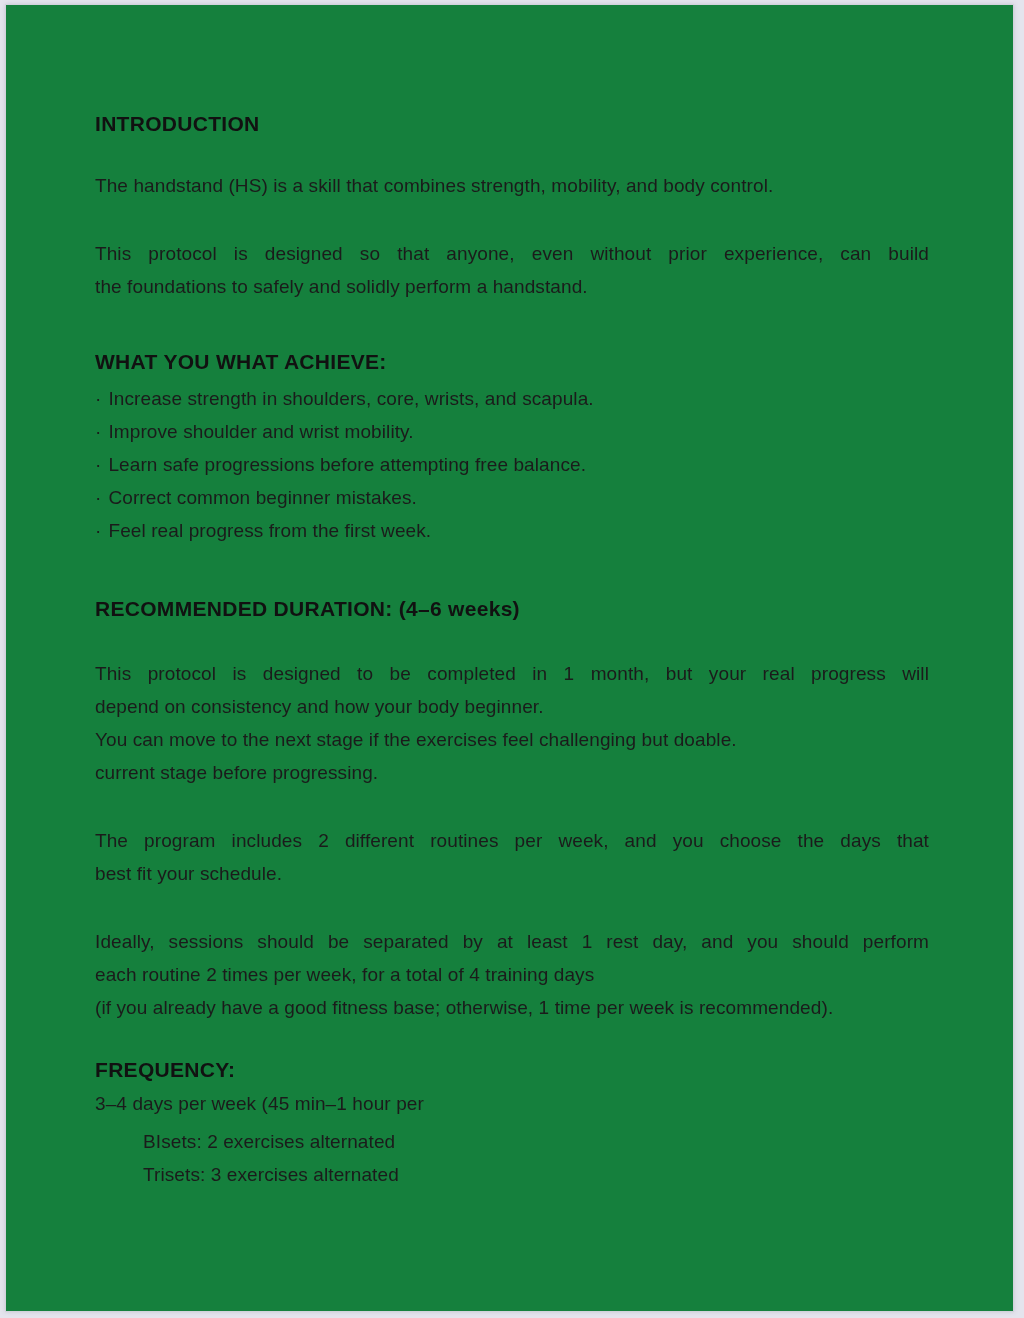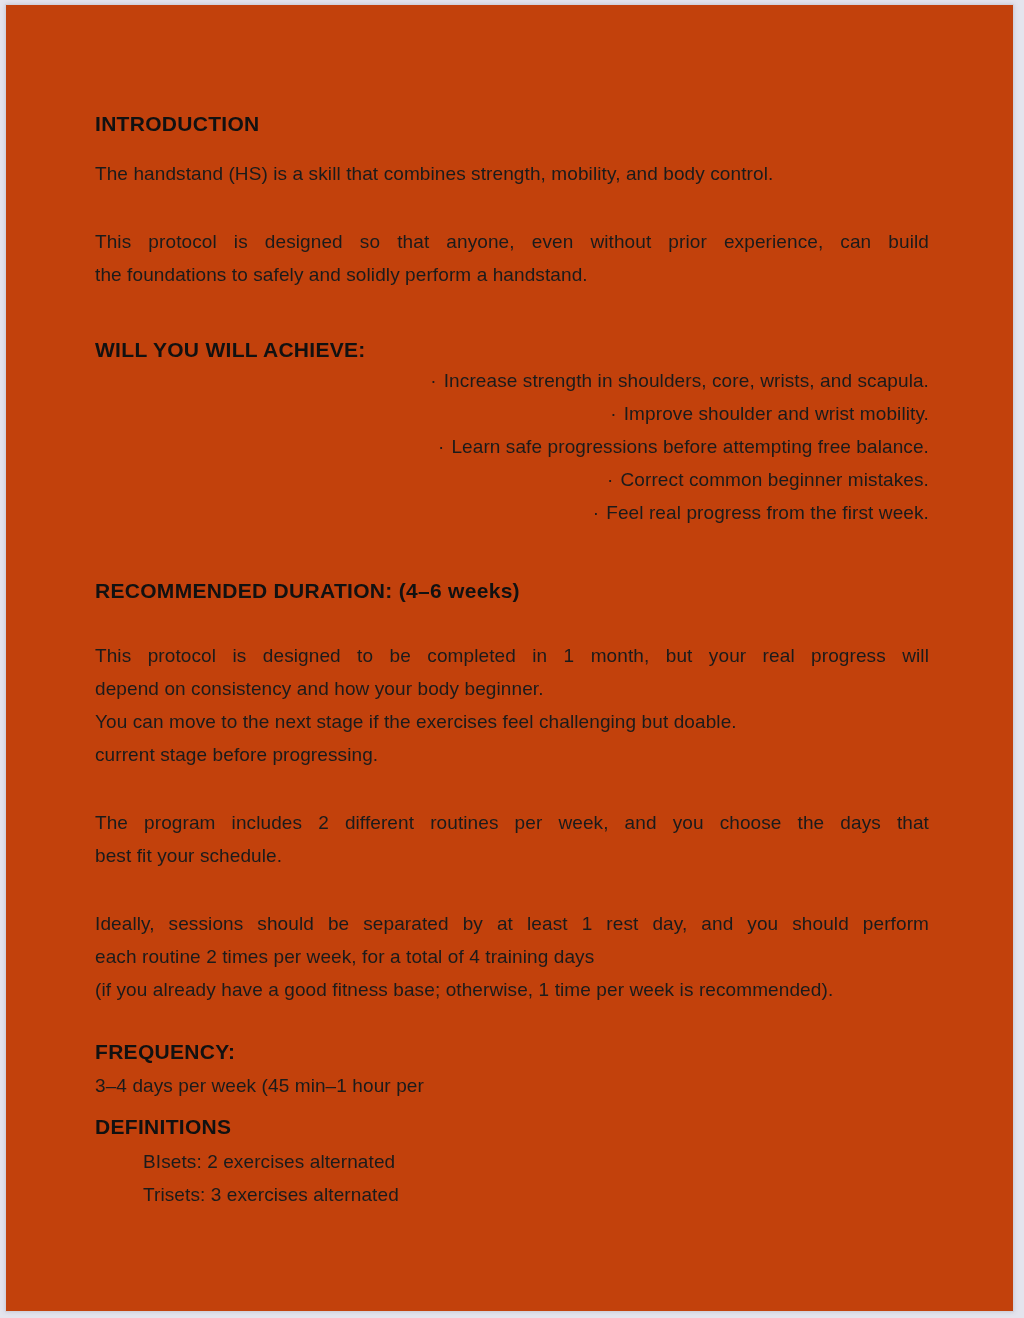--- a/index.html
+++ b/index.html
@@ -13,7 +13,7 @@
     position: absolute;
     left: 5px; top: 4px;
     width: 1009px; height: 1308px;
-    background: #c2410c;
+    background: #15803d;
     border: 1px solid #d2d2dc;
     box-shadow: 0 0 4px rgba(120,120,140,0.25);
   }

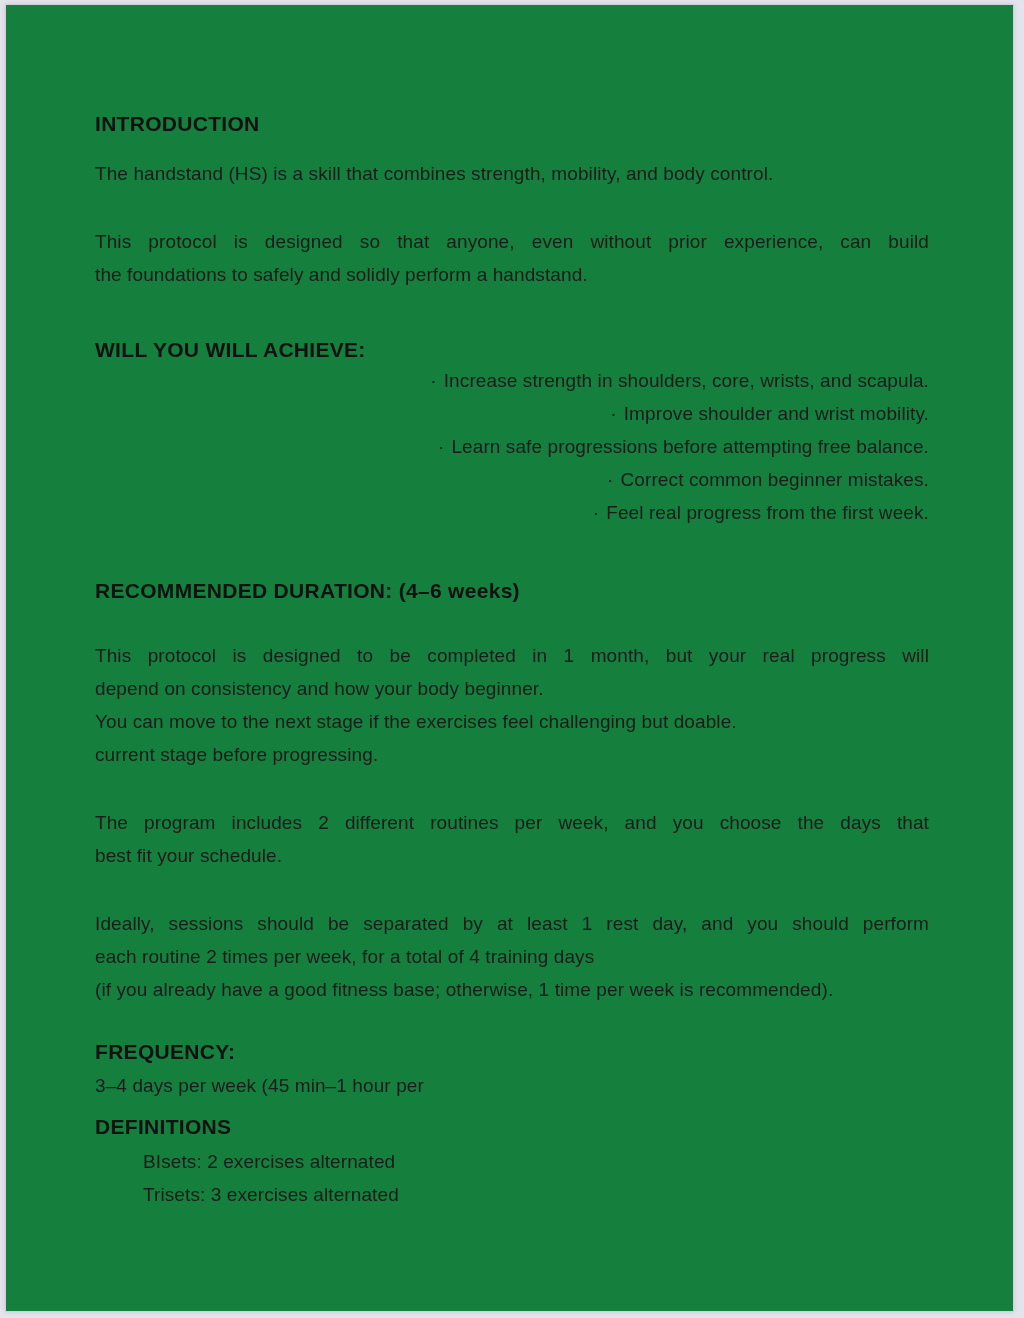--- a/index.html
+++ b/index.html
@@ -38,7 +38,7 @@
     text-align-last: justify;
     margin-top: 35px;
   }
-  .m-p1      { margin-top: 20px; }
+  .m-p1      { margin-top: 32px; }
   .m-p2      { margin-top: 12px; }
   .m-achieve { margin-top: 46px; }
   .m-bullets { margin-top: 1px; text-align: right; }

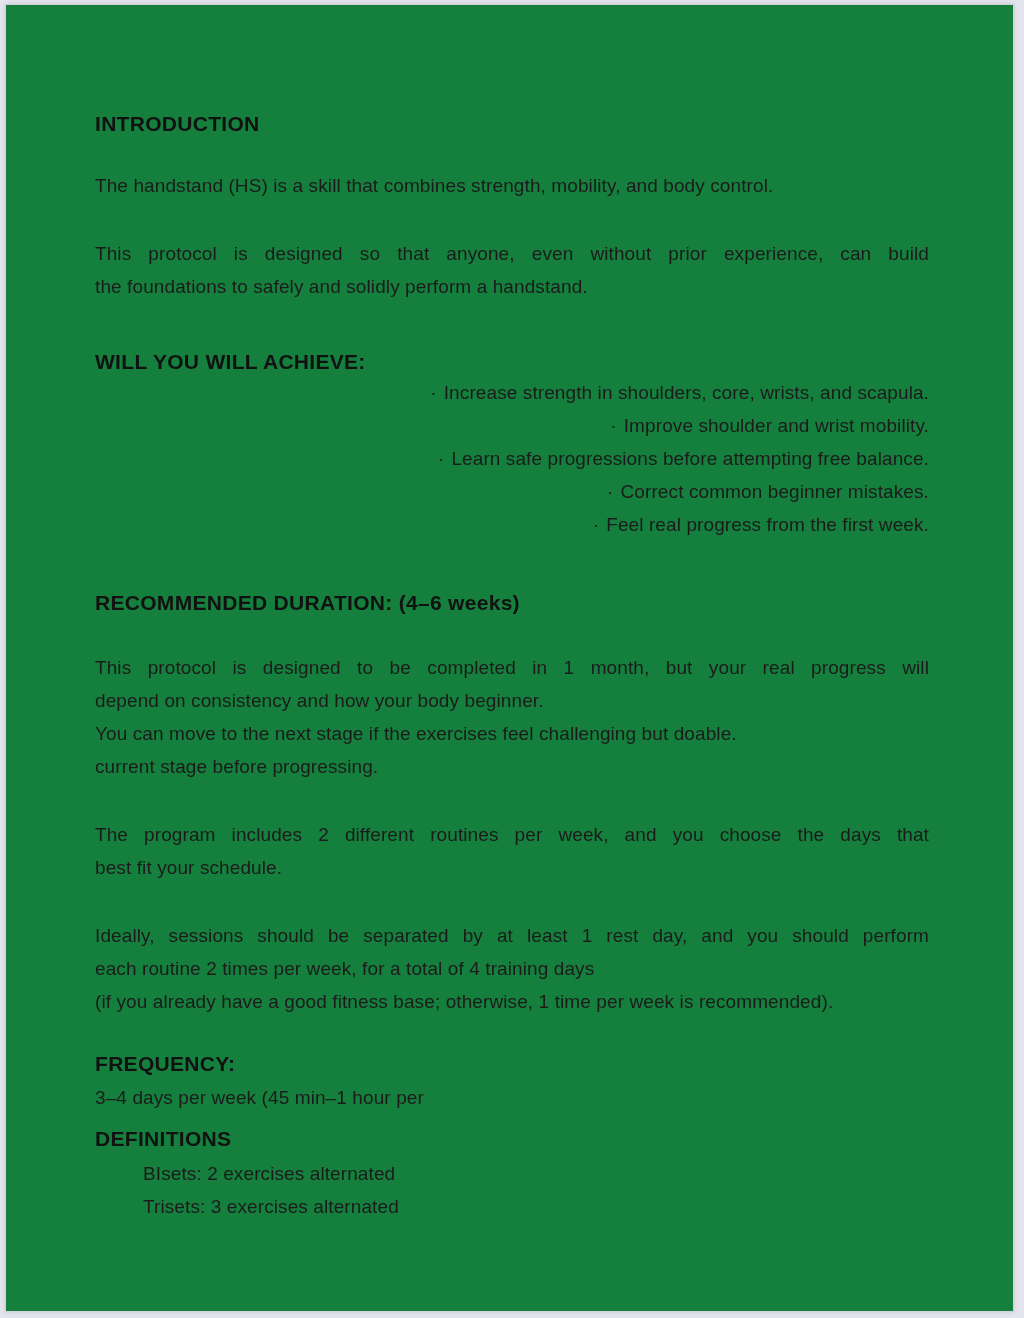--- a/index.html
+++ b/index.html
@@ -70,7 +70,7 @@
       <div class="line">the foundations to safely and solidly perform a handstand.</div>
     </div>
 
-    <div class="h m-achieve">WILL YOU WILL ACHIEVE:</div>
+    <div class="h m-achieve">WHAT YOU WHAT ACHIEVE:</div>
 
     <div class="m-bullets">
       <div class="line bullet-row">

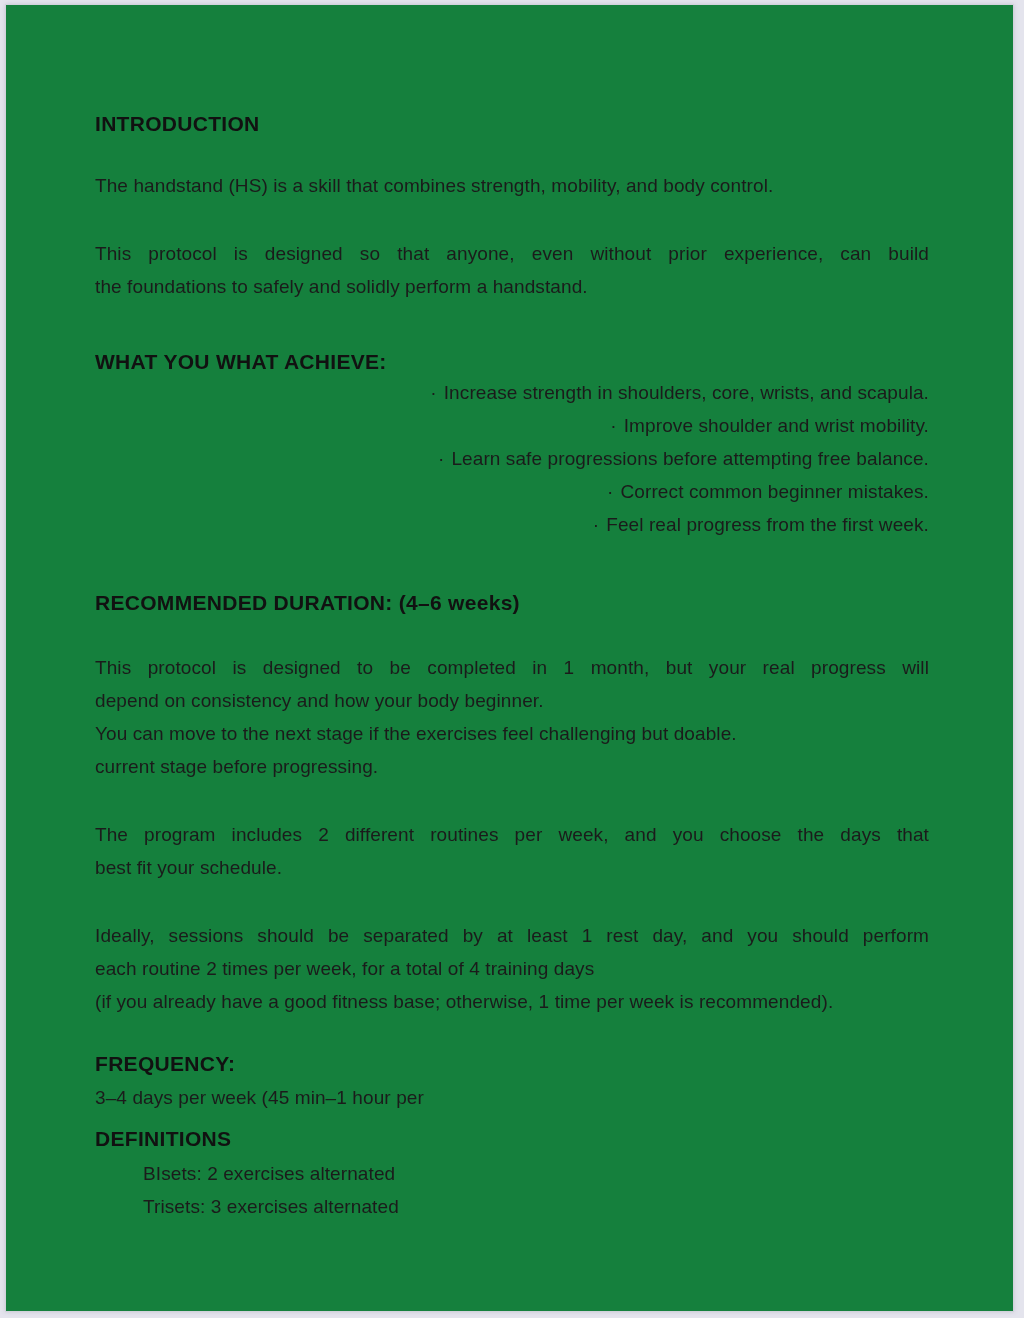--- a/index.html
+++ b/index.html
@@ -41,7 +41,7 @@
   .m-p1      { margin-top: 32px; }
   .m-p2      { margin-top: 12px; }
   .m-achieve { margin-top: 46px; }
-  .m-bullets { margin-top: 1px; text-align: right; }
+  .m-bullets { margin-top: 7px; }
   .m-durh    { margin-top: 49px; }
   .m-durp1   { margin-top: 6px; }
   .m-durp2   { margin-top: 33px; }

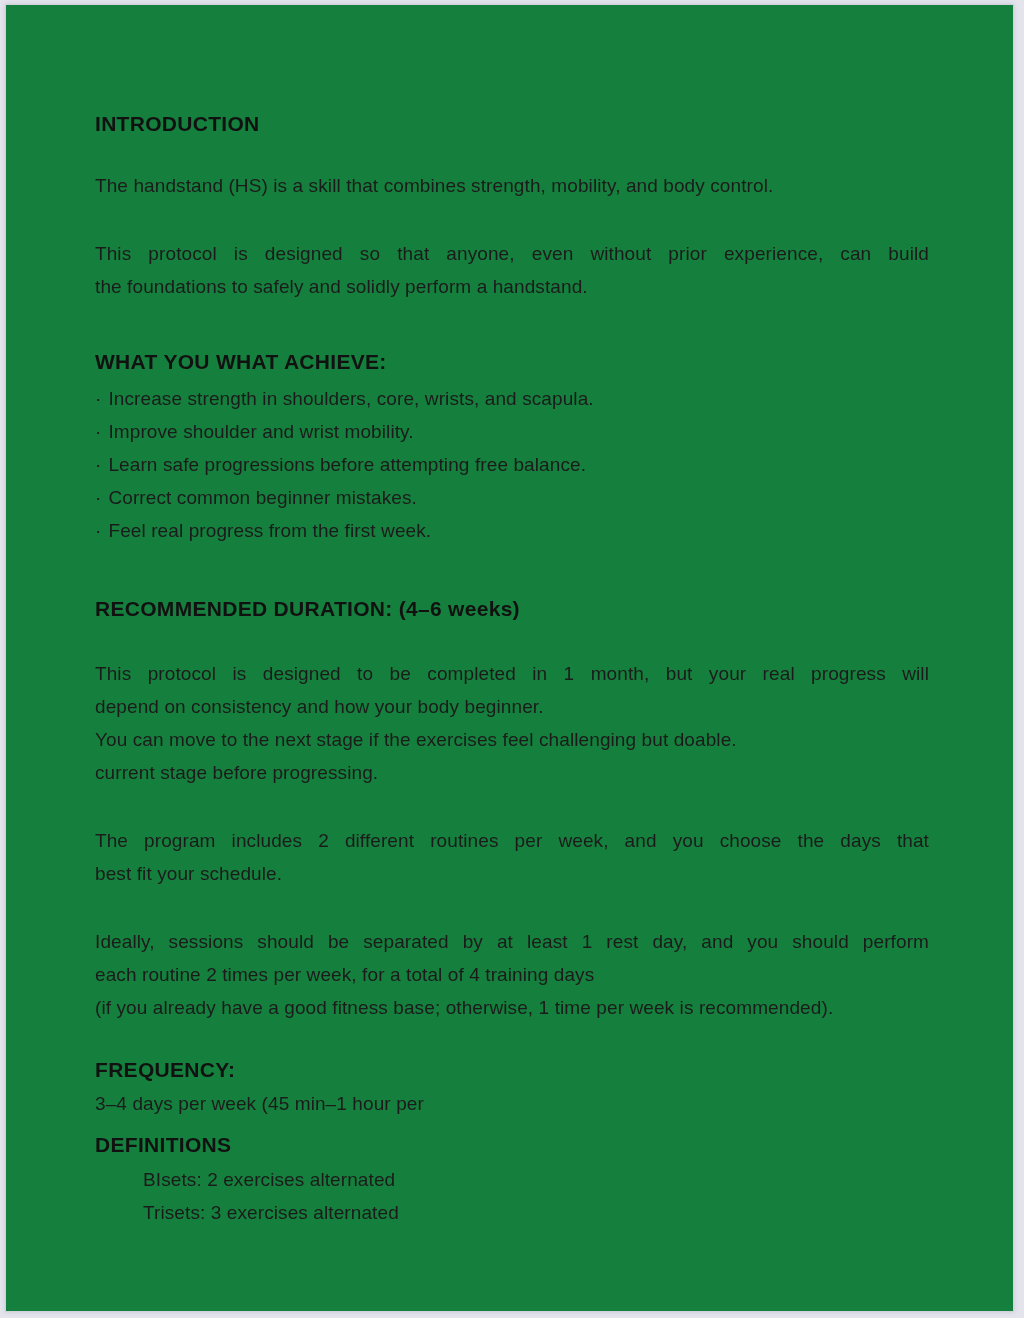--- a/index.html
+++ b/index.html
@@ -111,7 +111,6 @@
 
     <div class="line m-freql">3–4 days per week (45 min–1 hour per</div>
 
-    <div class="h m-defh">DEFINITIONS</div>
 
     <div class="m-defs">
       <div class="line">BIsets: 2 exercises alternated</div>

